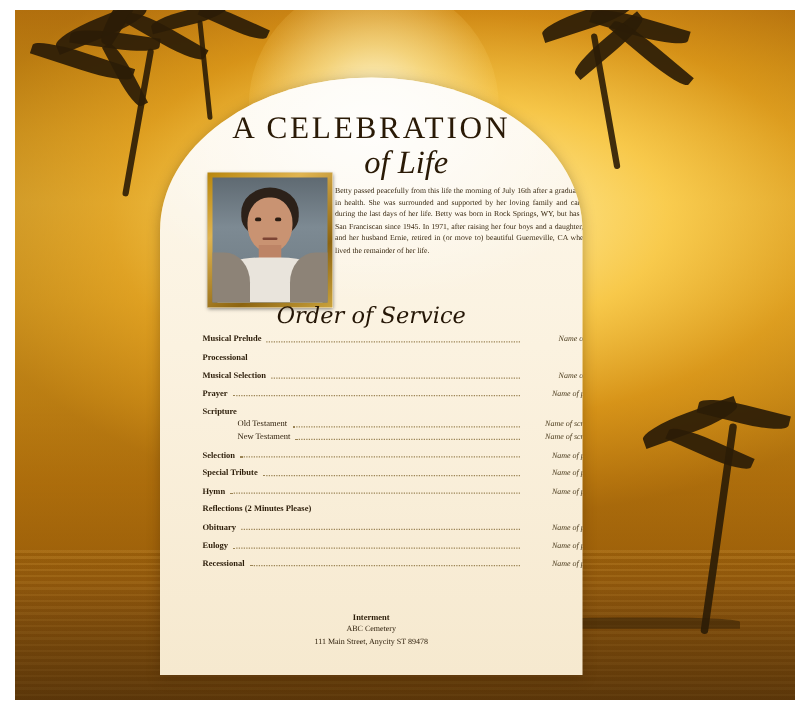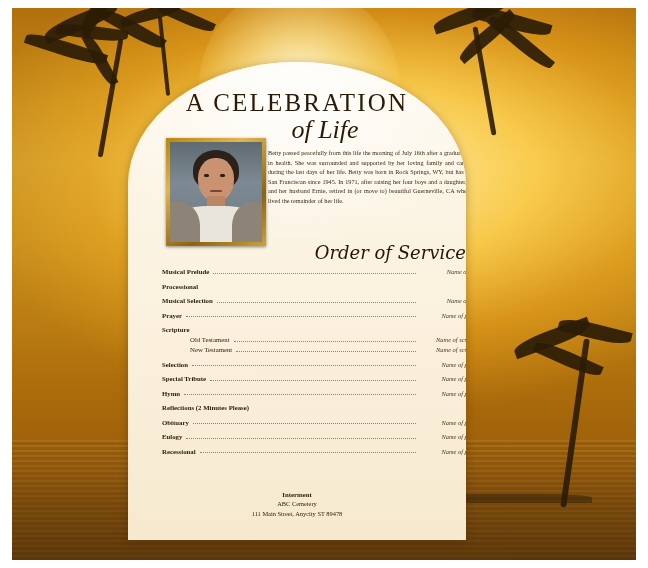--- a/index.html
+++ b/index.html
@@ -184,7 +184,7 @@
     left: 0;
     top: 180px;
     width: 100%;
-    text-align: right;
+    text-align: center;
     font-family: "DejaVu Serif", serif;
     font-style: italic;
     font-size: 18px;

